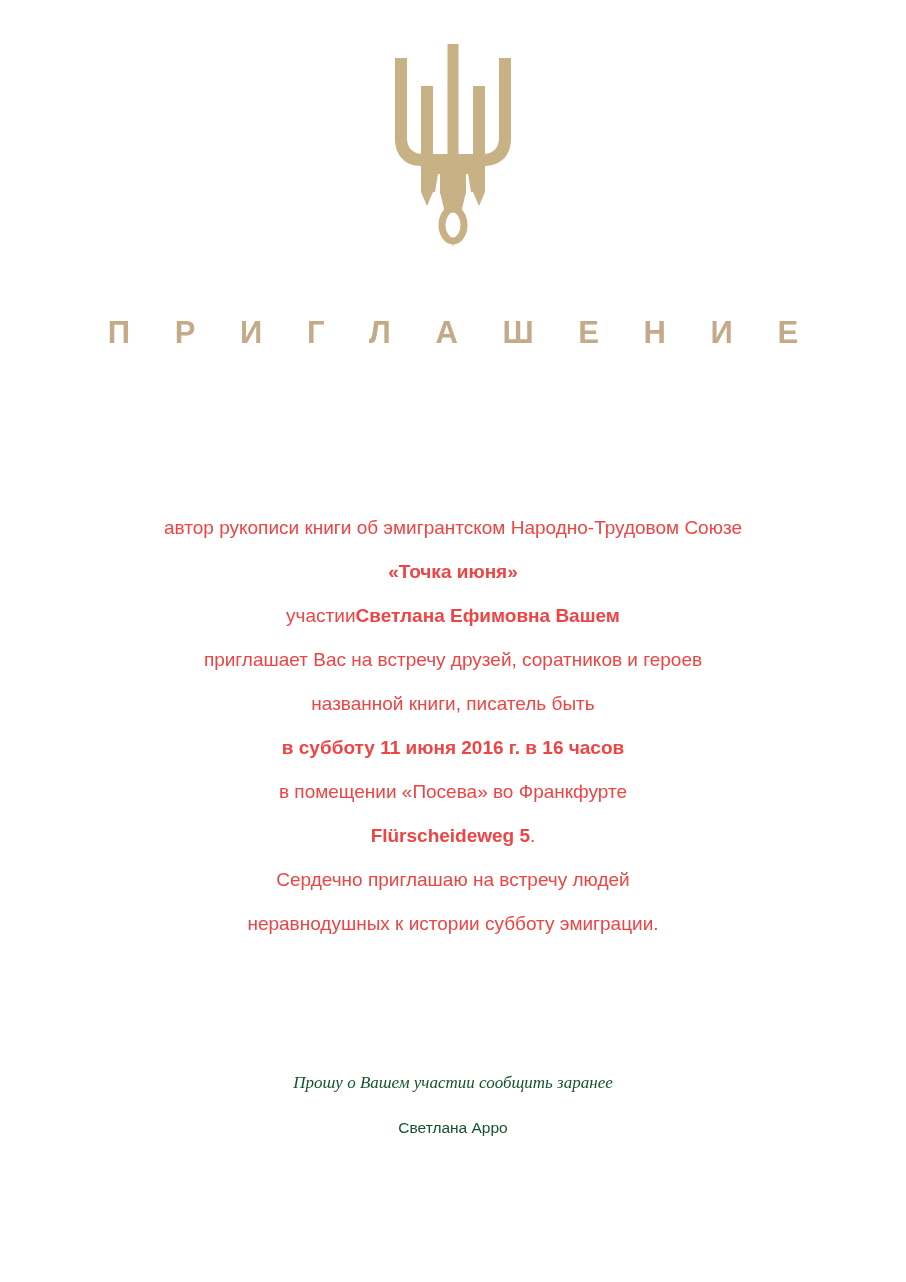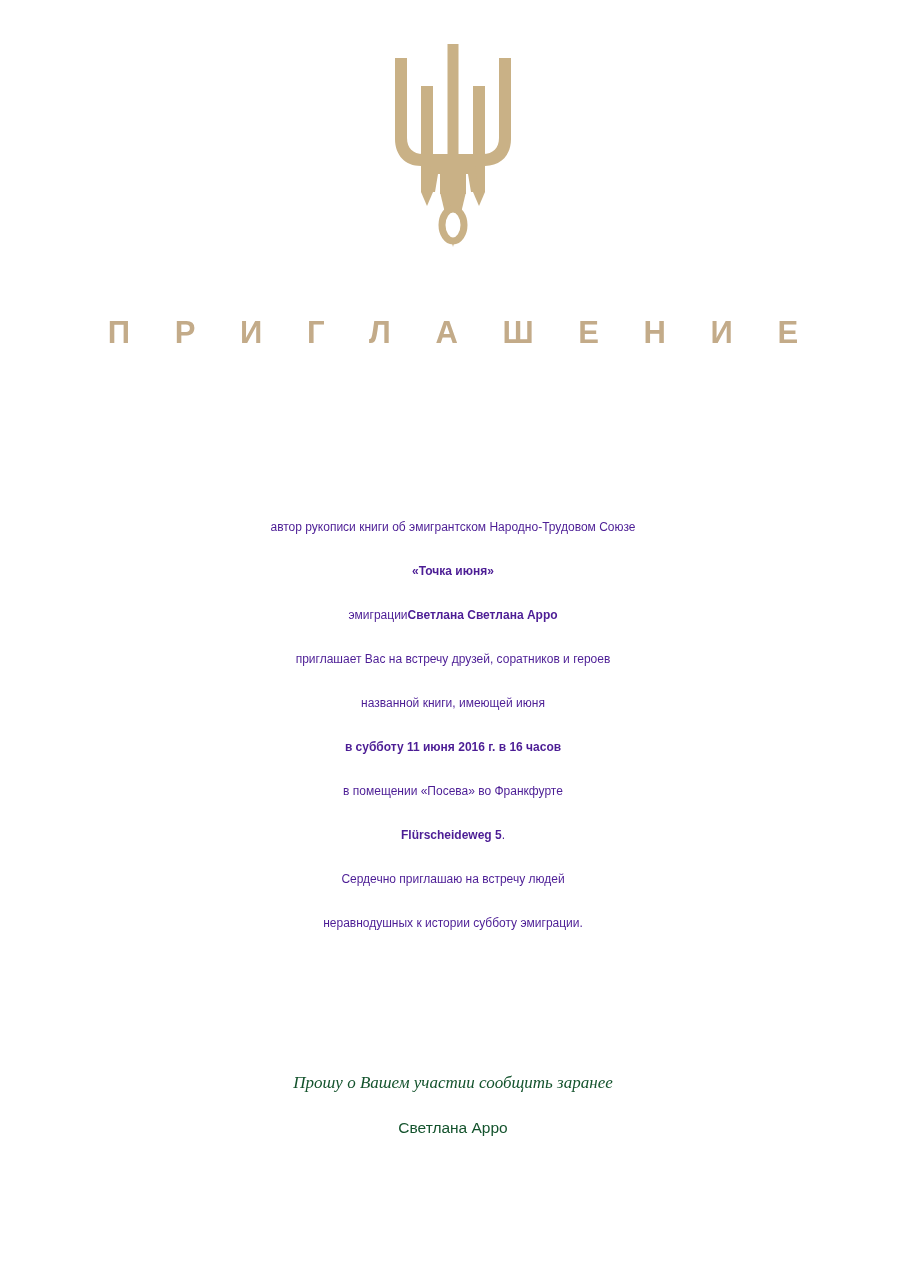--- a/index.html
+++ b/index.html
@@ -60,9 +60,9 @@
     text-align: center;
   }
   .line {
-    font-size: 12px;
+    font-size: 19px;
     line-height: 1.0;
-    color: #4c1d95;
+    color: #ef4444;
     margin: 0;
     padding: 0;
     height: 44px;

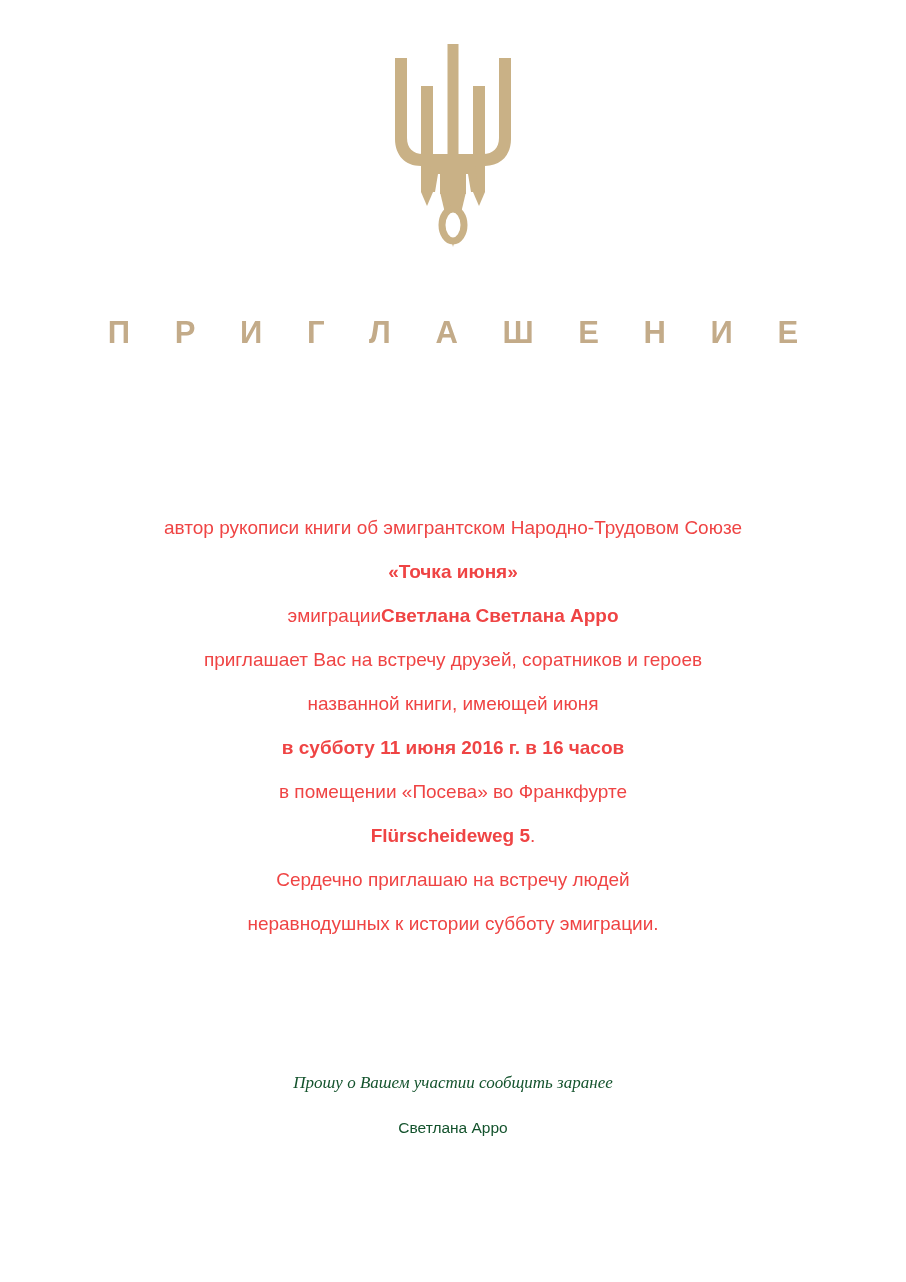--- a/index.html
+++ b/index.html
@@ -137,7 +137,7 @@
     <div class="line">автор рукописи книги об эмигрантском Народно-Трудовом Союзе</div>
     <div class="line bold">«Точка июня»</div>
     <div class="line">
-      <span>эмиграции </span>
+      <span>участии </span>
         <span class="b">Светлана Светлана Арро</span>
         <span></span>
     </div>

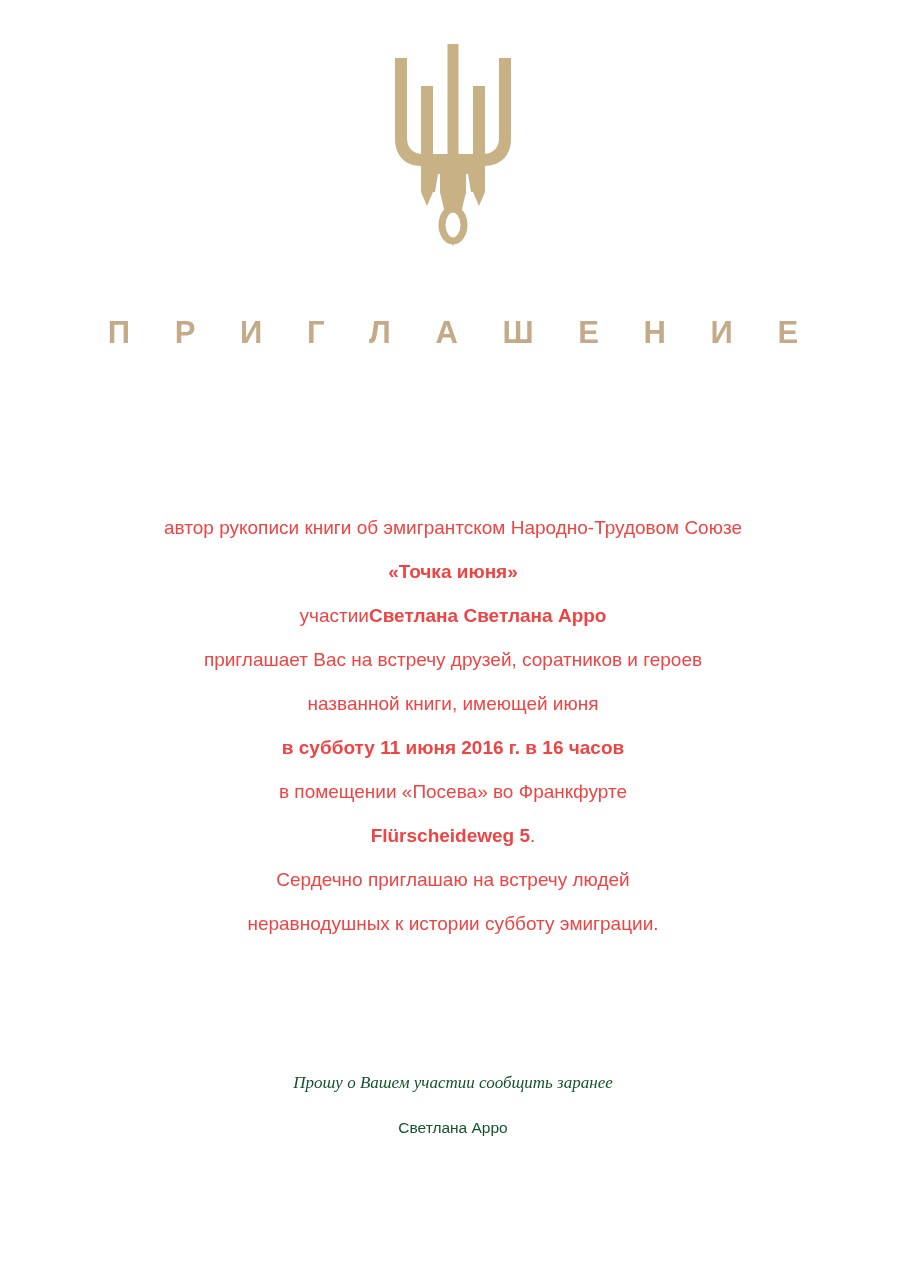--- a/index.html
+++ b/index.html
@@ -138,7 +138,7 @@
     <div class="line bold">«Точка июня»</div>
     <div class="line">
       <span>участии </span>
-        <span class="b">Светлана Светлана Арро</span>
+        <span class="b">Светлана Ефимовна Вашем</span>
         <span></span>
     </div>
     <div class="line">приглашает Вас на встречу друзей, соратников и героев</div>

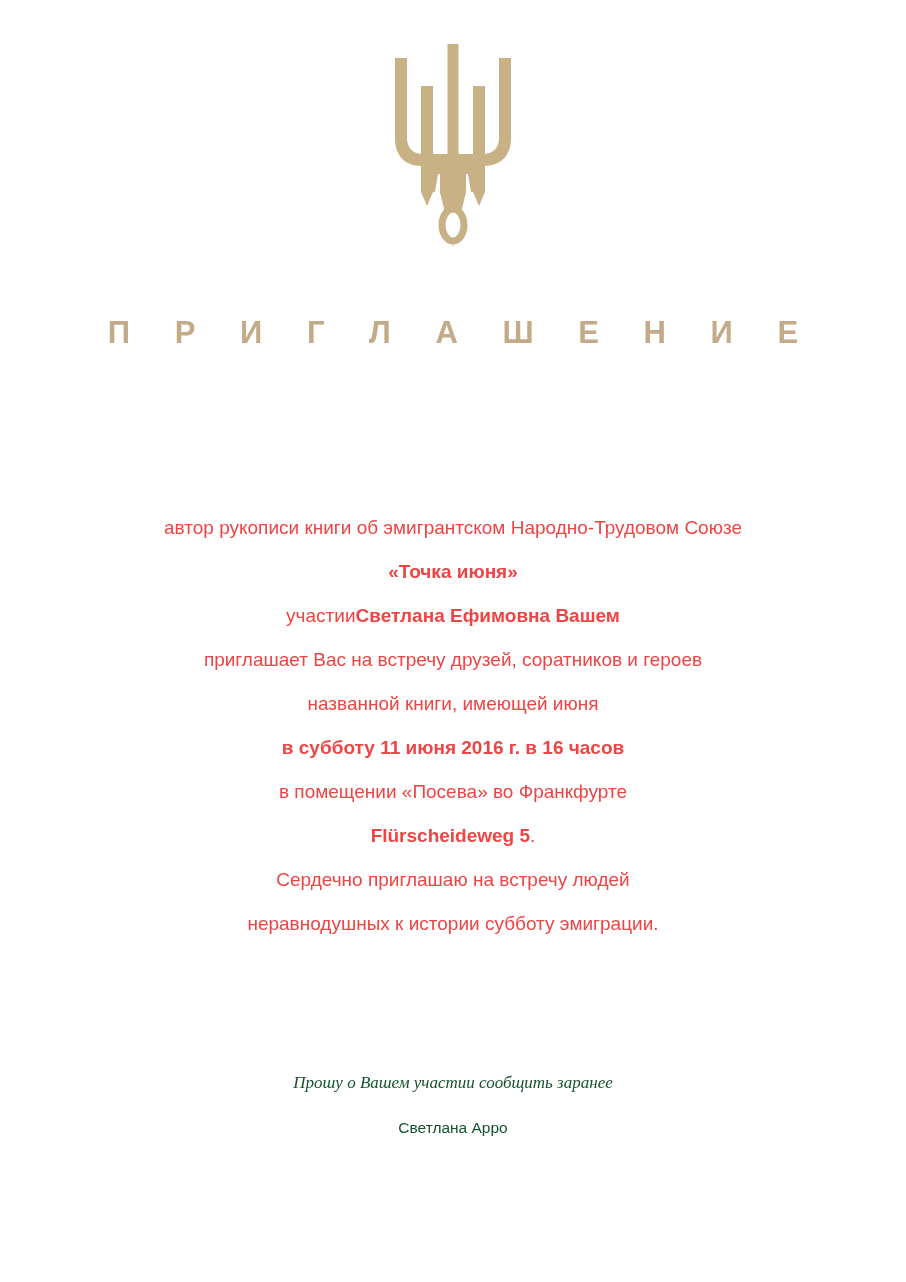--- a/index.html
+++ b/index.html
@@ -142,7 +142,7 @@
         <span></span>
     </div>
     <div class="line">приглашает Вас на встречу друзей, соратников и героев</div>
-    <div class="line">названной книги, имеющей июня</div>
+    <div class="line">названной книги, писатель быть</div>
     <div class="line bold">в субботу 11 июня 2016 г. в 16 часов</div>
     <div class="line">в помещении «Посева» во Франкфурте</div>
     <div class="line">

